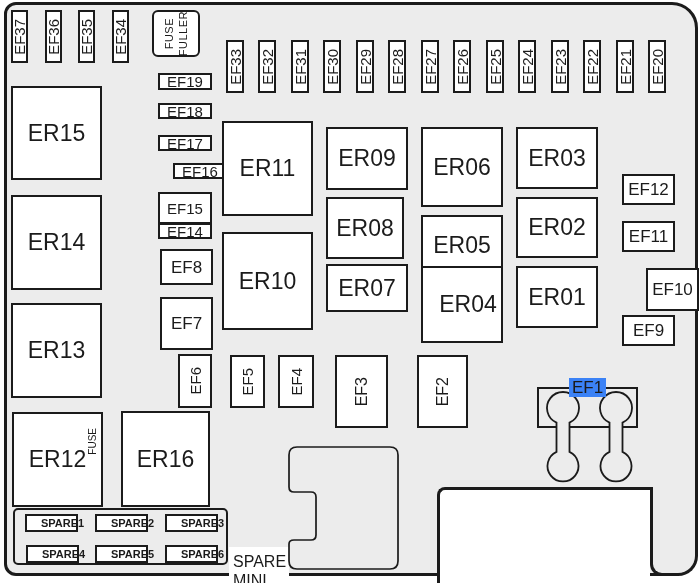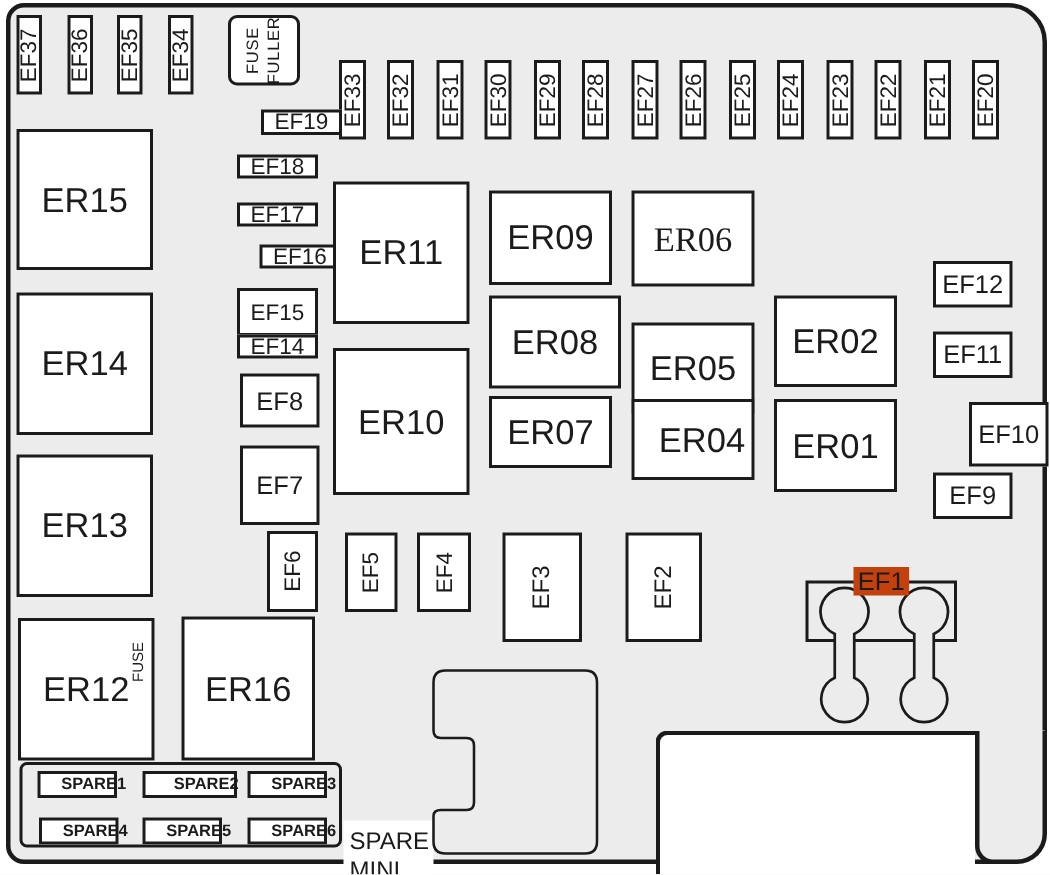--- a/index.html
+++ b/index.html
@@ -117,7 +117,7 @@
     <span class="fusetag vtext">FUSE</span>
   </div>
 
-  <div class="box mini" style="left:158px;top:73px;width:54px;height:17px;margin-left:16px;">
+  <div class="box mini" style="left:158px;top:73px;width:54px;height:17px;">
       <span>EF19</span>
     </div>
   <div class="box mini" style="left:158px;top:103px;width:54px;height:16px;">

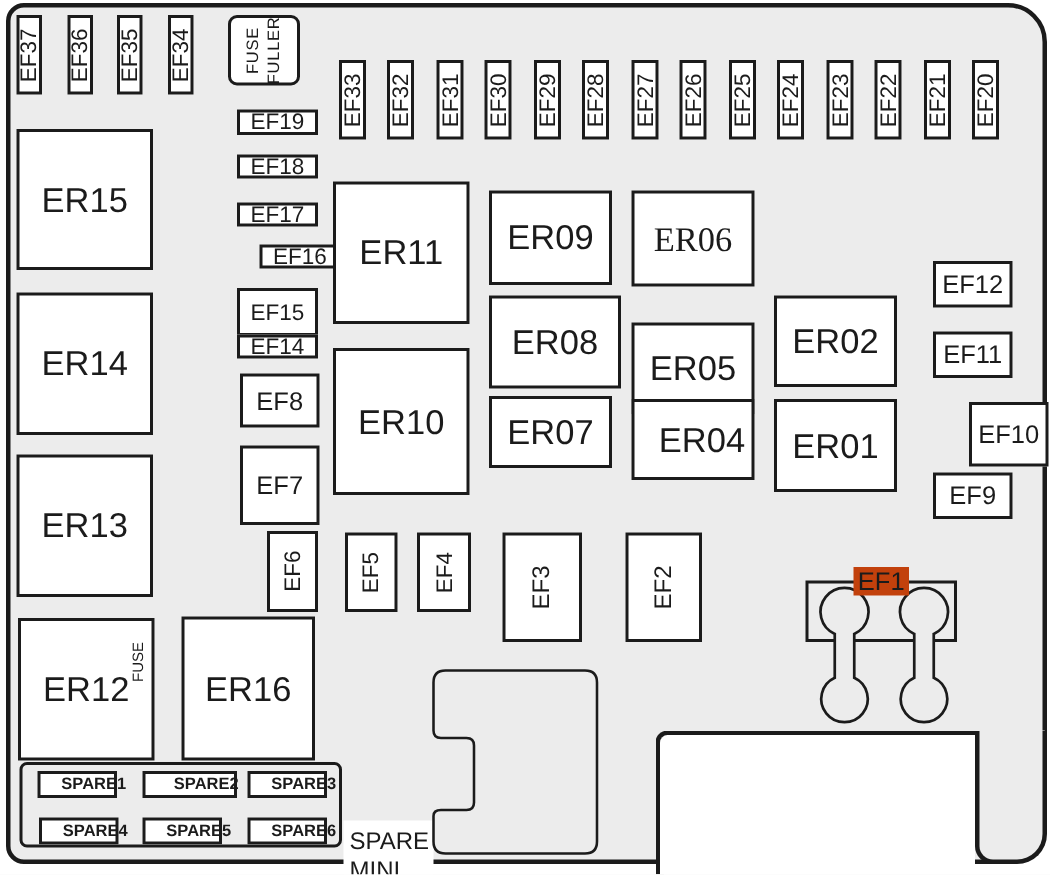--- a/index.html
+++ b/index.html
@@ -159,7 +159,7 @@
       <span>ER07</span>
     </div>
 
-  <div class="box relay" style="left:421px;top:127px;width:82px;height:64px;font-family:Liberation Serif, serif;">
+  <div class="box relay" style="left:421px;top:127px;width:82px;height:80px;">
       <span>ER06</span>
     </div>
   <div class="box relay" style="left:421px;top:215px;width:82px;height:61px;">

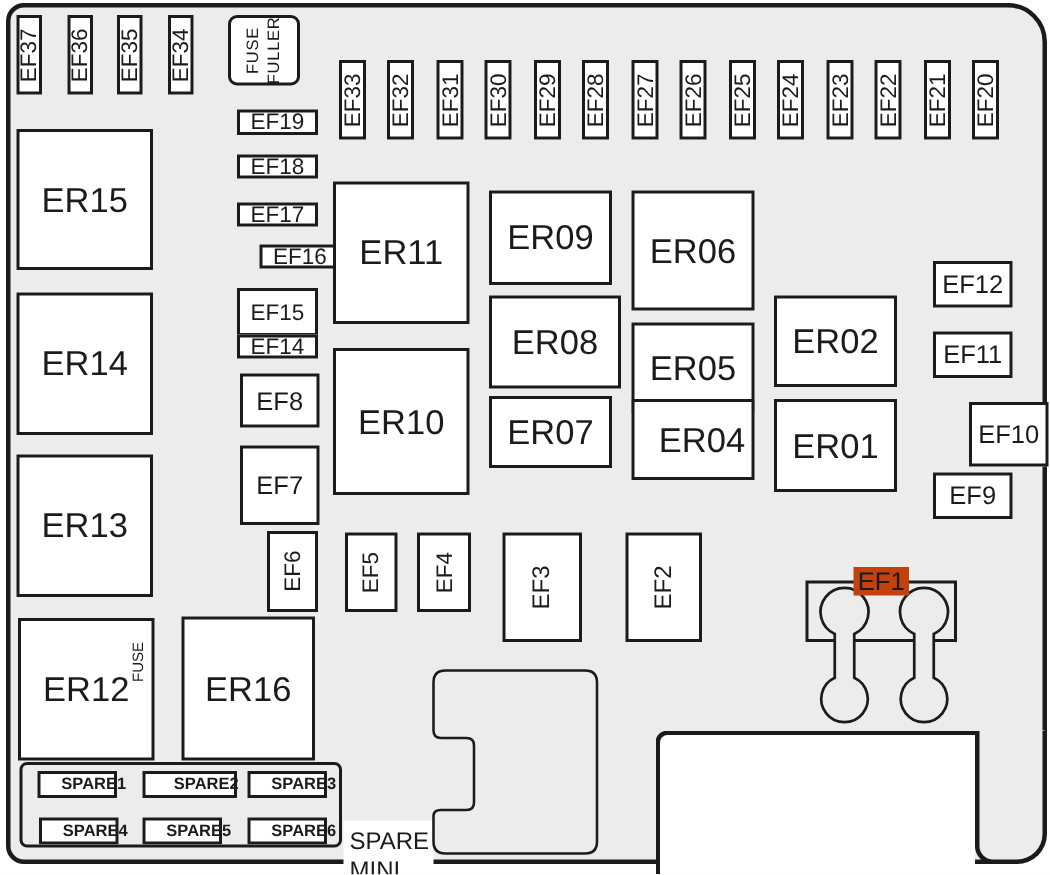--- a/index.html
+++ b/index.html
@@ -169,6 +169,9 @@
       <span>ER04</span>
     </div>
 
+  <div class="box relay" style="left:516px;top:127px;width:82px;height:62px;">
+      <span>ER03</span>
+    </div>
   <div class="box relay" style="left:516px;top:197px;width:82px;height:61px;">
       <span>ER02</span>
     </div>

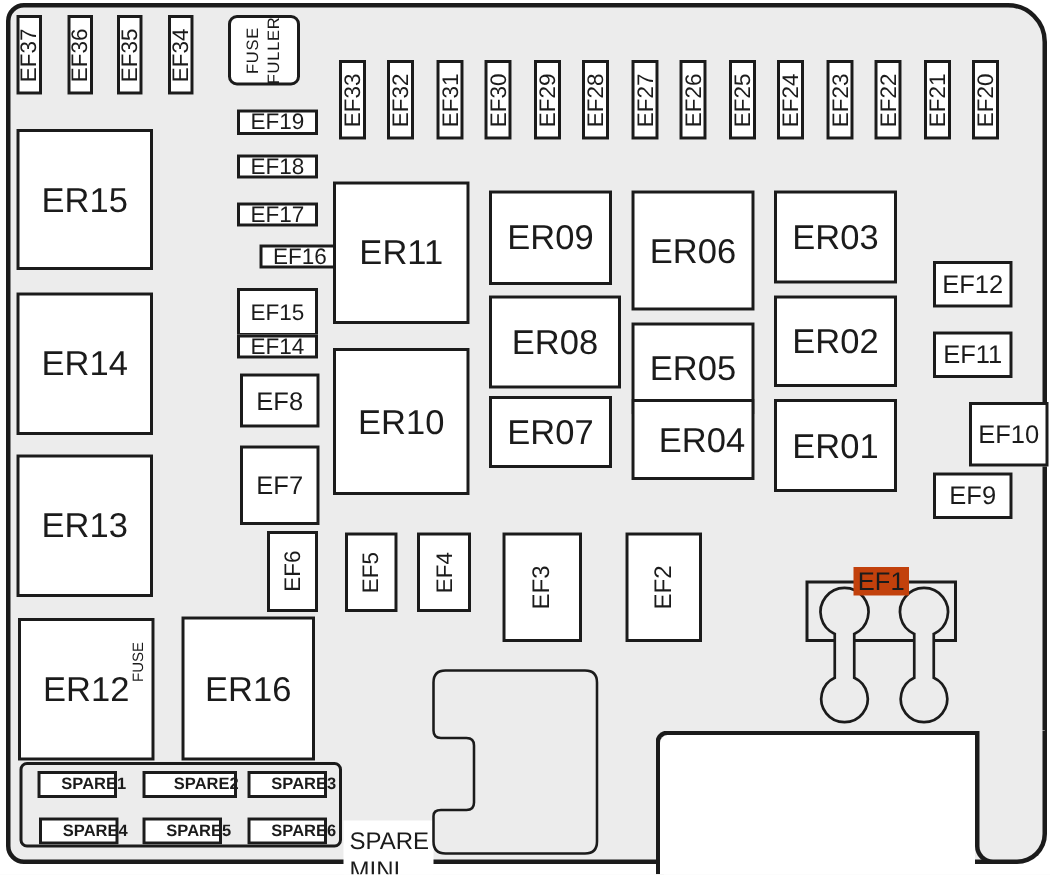--- a/index.html
+++ b/index.html
@@ -152,7 +152,7 @@
   <div class="box relay" style="left:326px;top:127px;width:82px;height:63px;">
       <span>ER09</span>
     </div>
-  <div class="box relay" style="left:326px;top:197px;width:88px;height:62px;align-items:center;">
+  <div class="box relay" style="left:326px;top:197px;width:78px;height:62px;align-items:center;">
       <span>ER08</span>
     </div>
   <div class="box relay" style="left:326px;top:264px;width:82px;height:48px;">

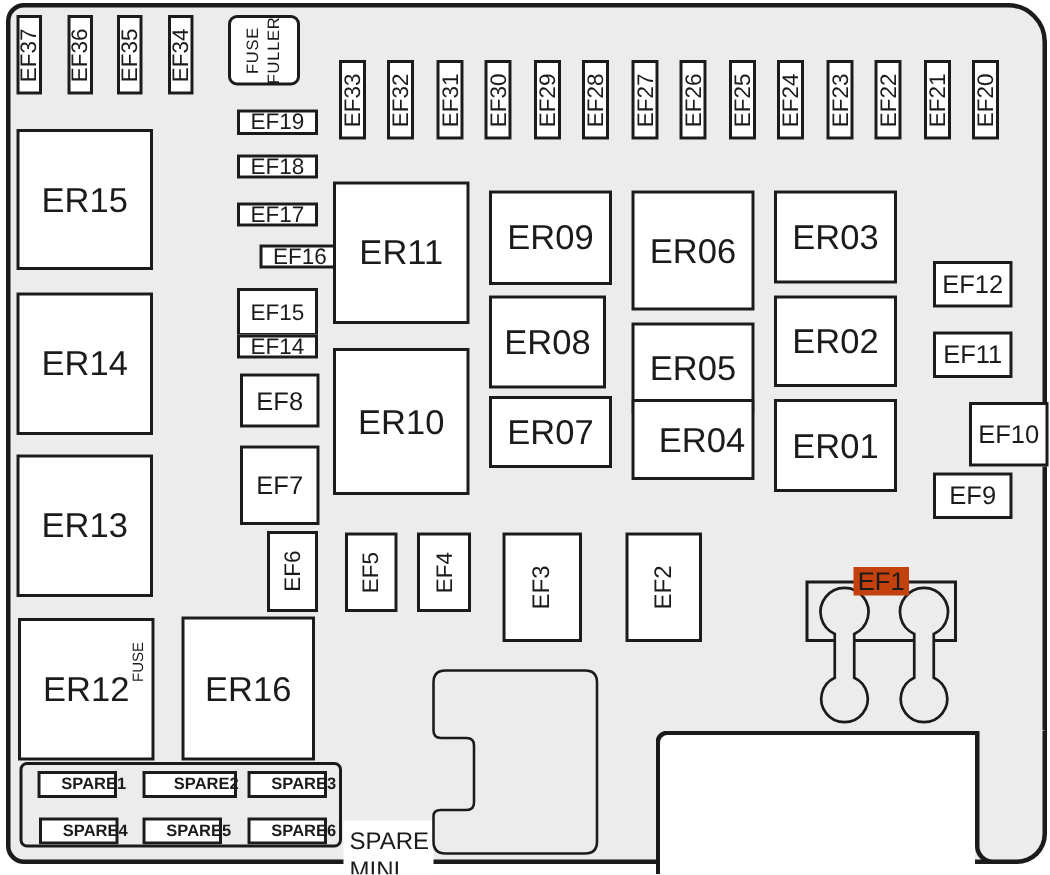--- a/index.html
+++ b/index.html
@@ -165,7 +165,7 @@
   <div class="box relay" style="left:421px;top:215px;width:82px;height:61px;">
       <span>ER05</span>
     </div>
-  <div class="box relay" style="left:421px;top:266px;width:82px;height:54px;padding-left:12px;">
+  <div class="box relay" style="left:421px;top:266px;width:82px;height:77px;padding-left:12px;">
       <span>ER04</span>
     </div>
 

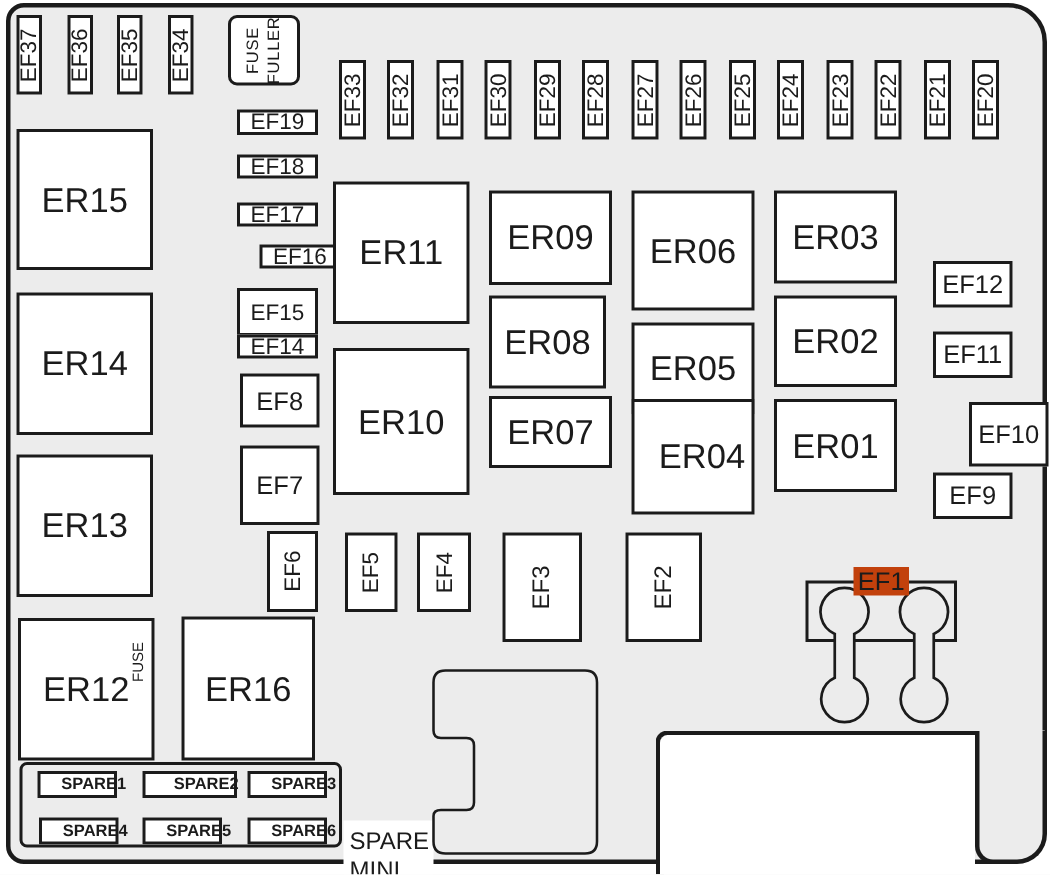--- a/index.html
+++ b/index.html
@@ -30,7 +30,7 @@
   #overlay{position:absolute;left:0;top:0;z-index:3;pointer-events:none;}
   #ef1label{position:absolute;left:537px;top:378px;width:101px;text-align:center;
             font-size:17px;z-index:4;}
-  #ef1label span{background:#c2410c;padding:0 3px;}
+  #ef1label span{background:#3b82f6;padding:0 3px;}
   .er12box{font-size:23px;}
 </style>
 </head>

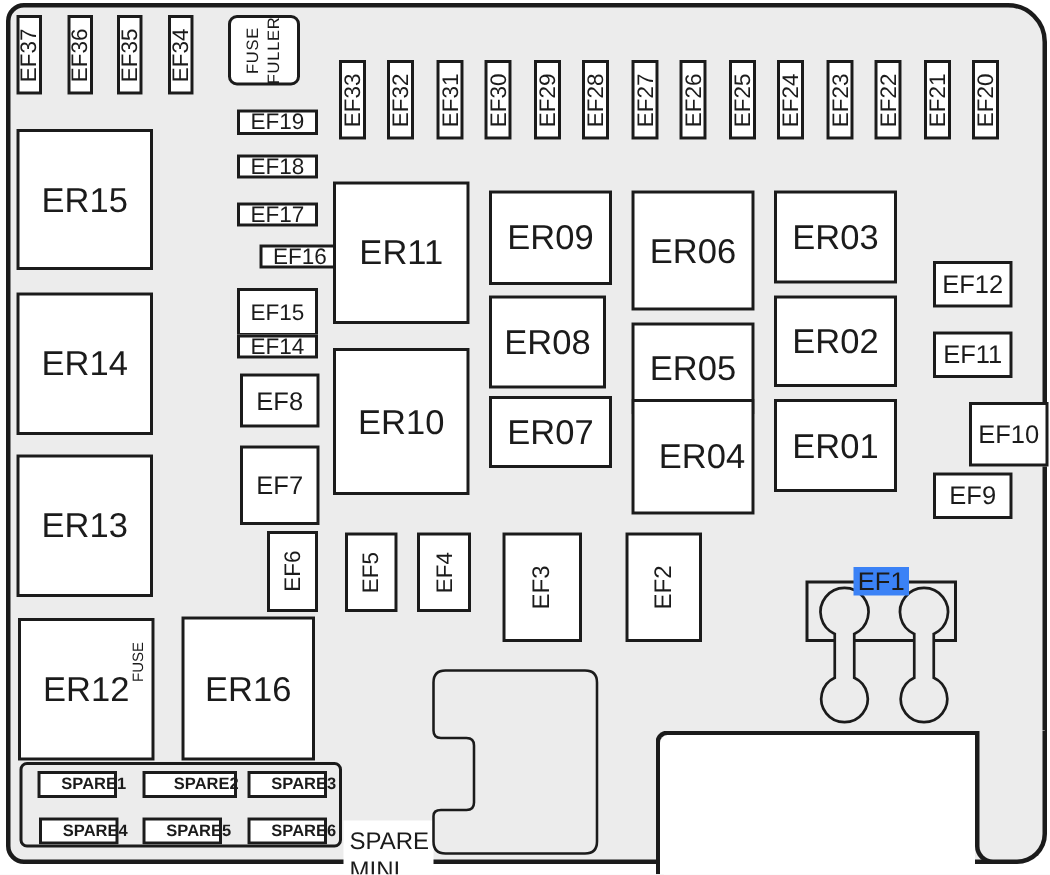--- a/index.html
+++ b/index.html
@@ -219,7 +219,7 @@
   <div class="box sparebox" style="left:25px;top:514px;width:53px;height:18px;">
       <span>SPARE1</span>
     </div>
-  <div class="box sparebox" style="left:95px;top:514px;width:63px;height:18px;">
+  <div class="box sparebox" style="left:95px;top:514px;width:53px;height:18px;">
       <span>SPARE2</span>
     </div>
   <div class="box sparebox" style="left:165px;top:514px;width:53px;height:18px;">

